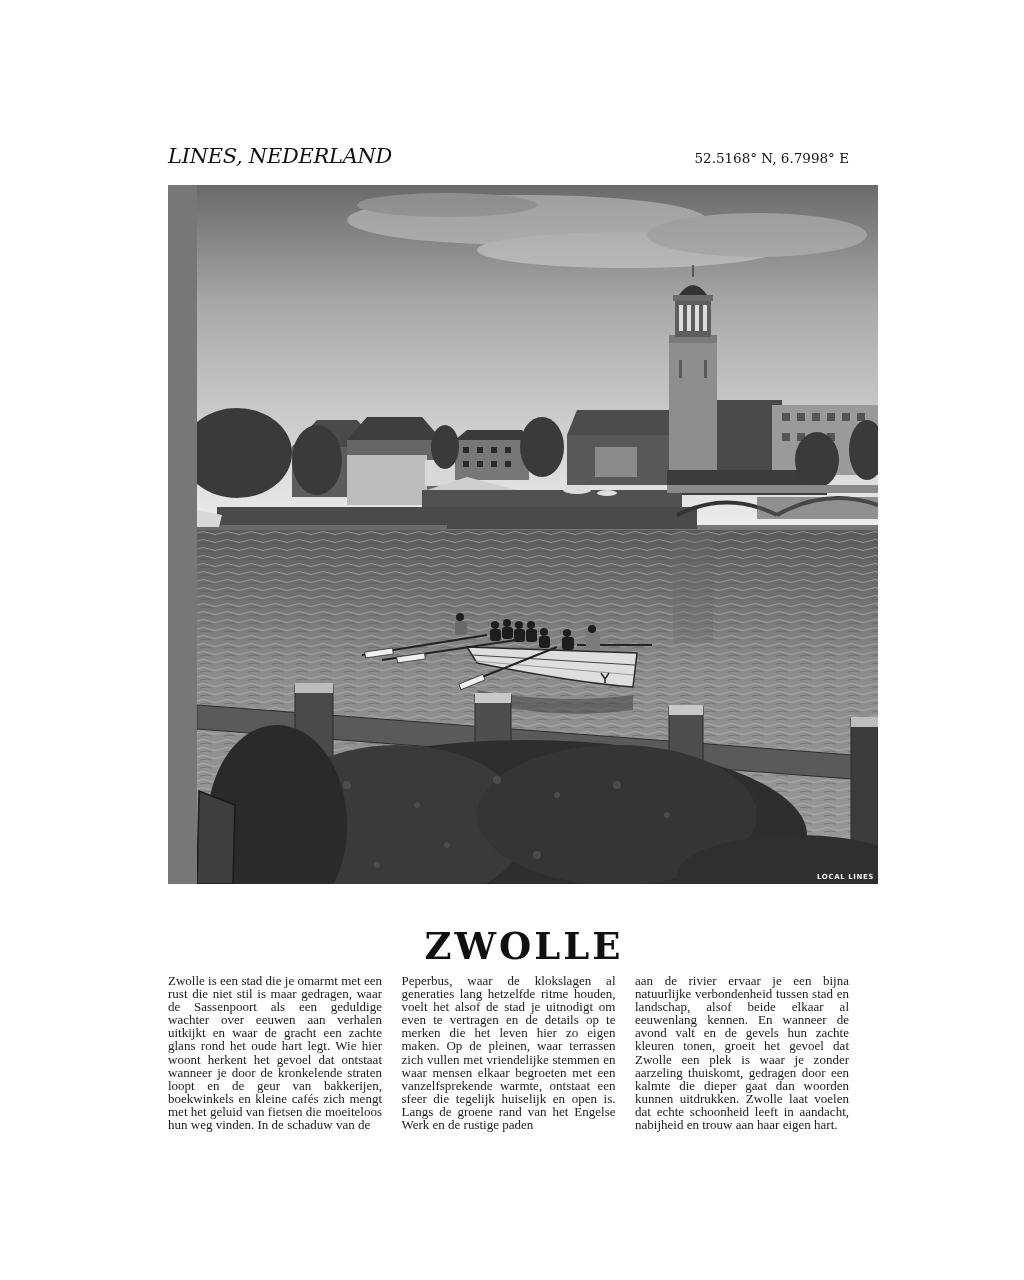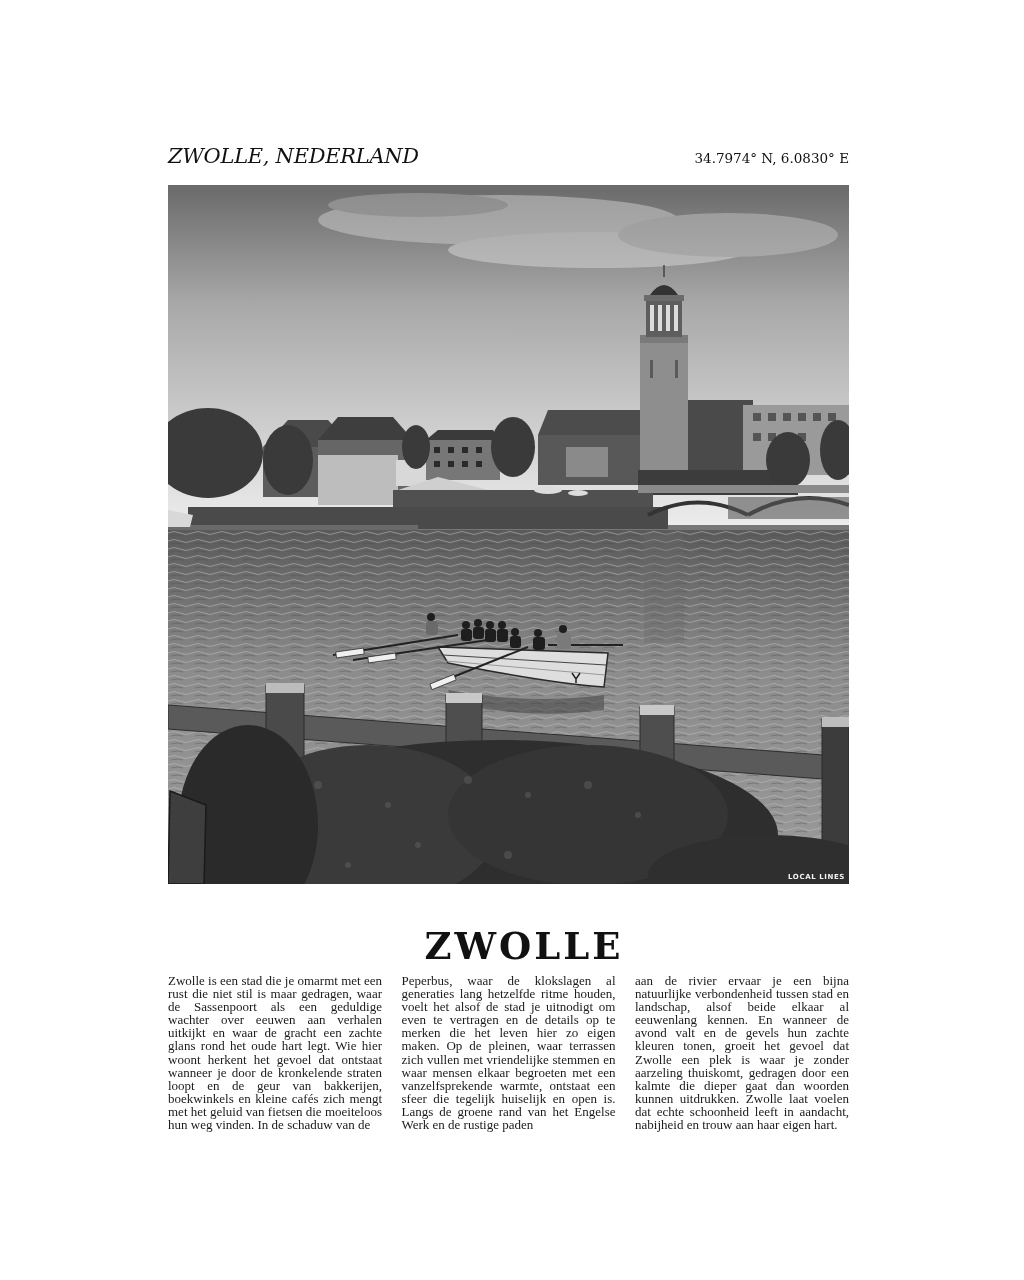--- a/index.html
+++ b/index.html
@@ -21,7 +21,7 @@
 <div class="poster">
 
   <div class="header">
-    <div class="location">ZWOLLE, NEDERLAND</div>
+    <div class="location">LINES, NEDERLAND</div>
     <div class="coords">34.7974° N, 6.0830° E</div>
   </div>
 

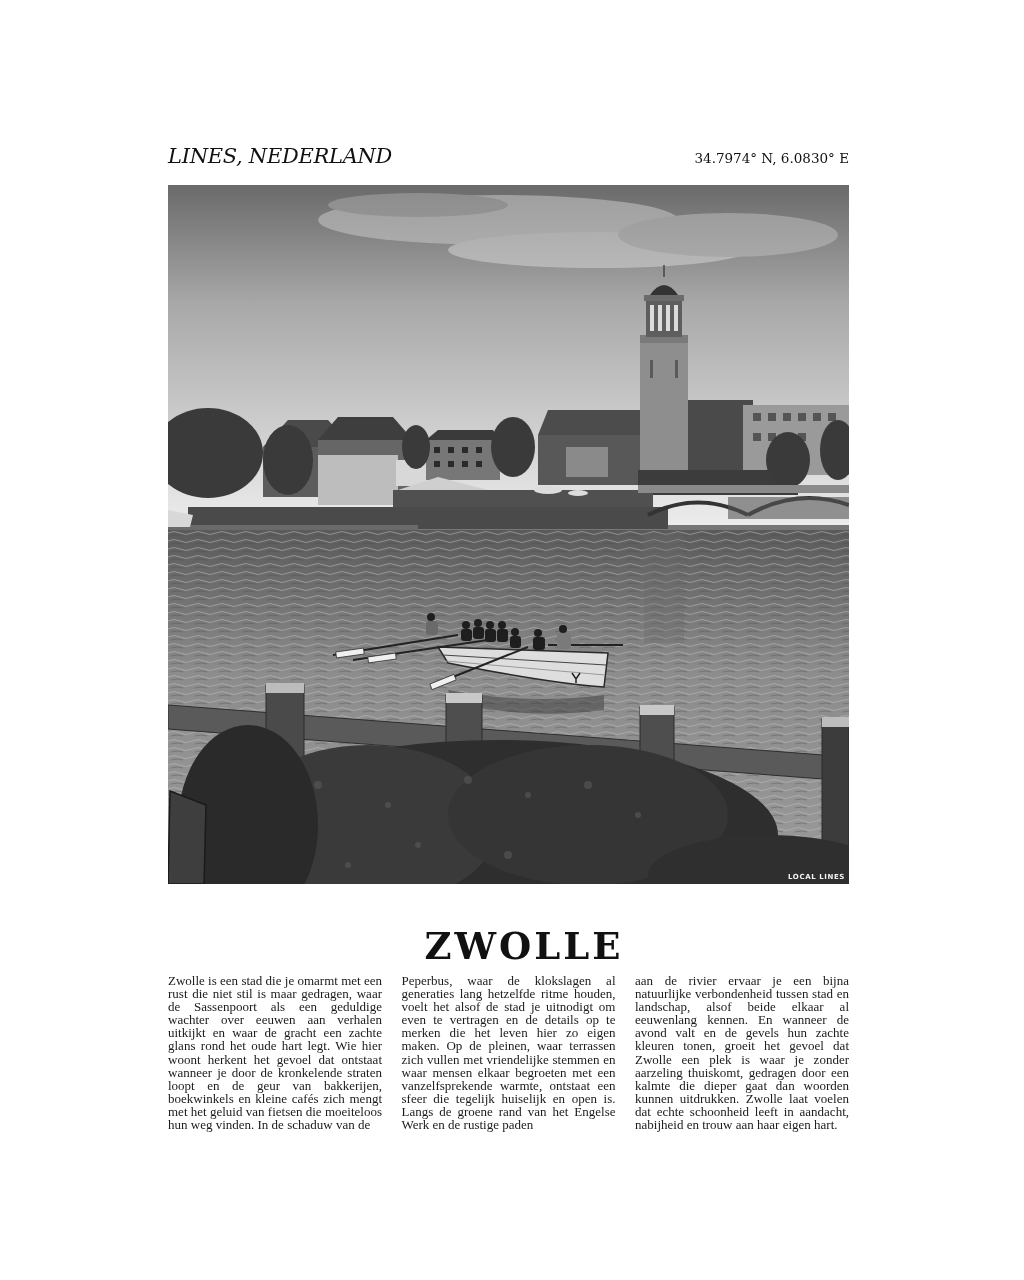--- a/index.html
+++ b/index.html
@@ -22,7 +22,7 @@
 
   <div class="header">
     <div class="location">LINES, NEDERLAND</div>
-    <div class="coords">34.7974° N, 6.0830° E</div>
+    <div class="coords">52.5168° N, 6.7998° E</div>
   </div>
 
   <div class="photo">

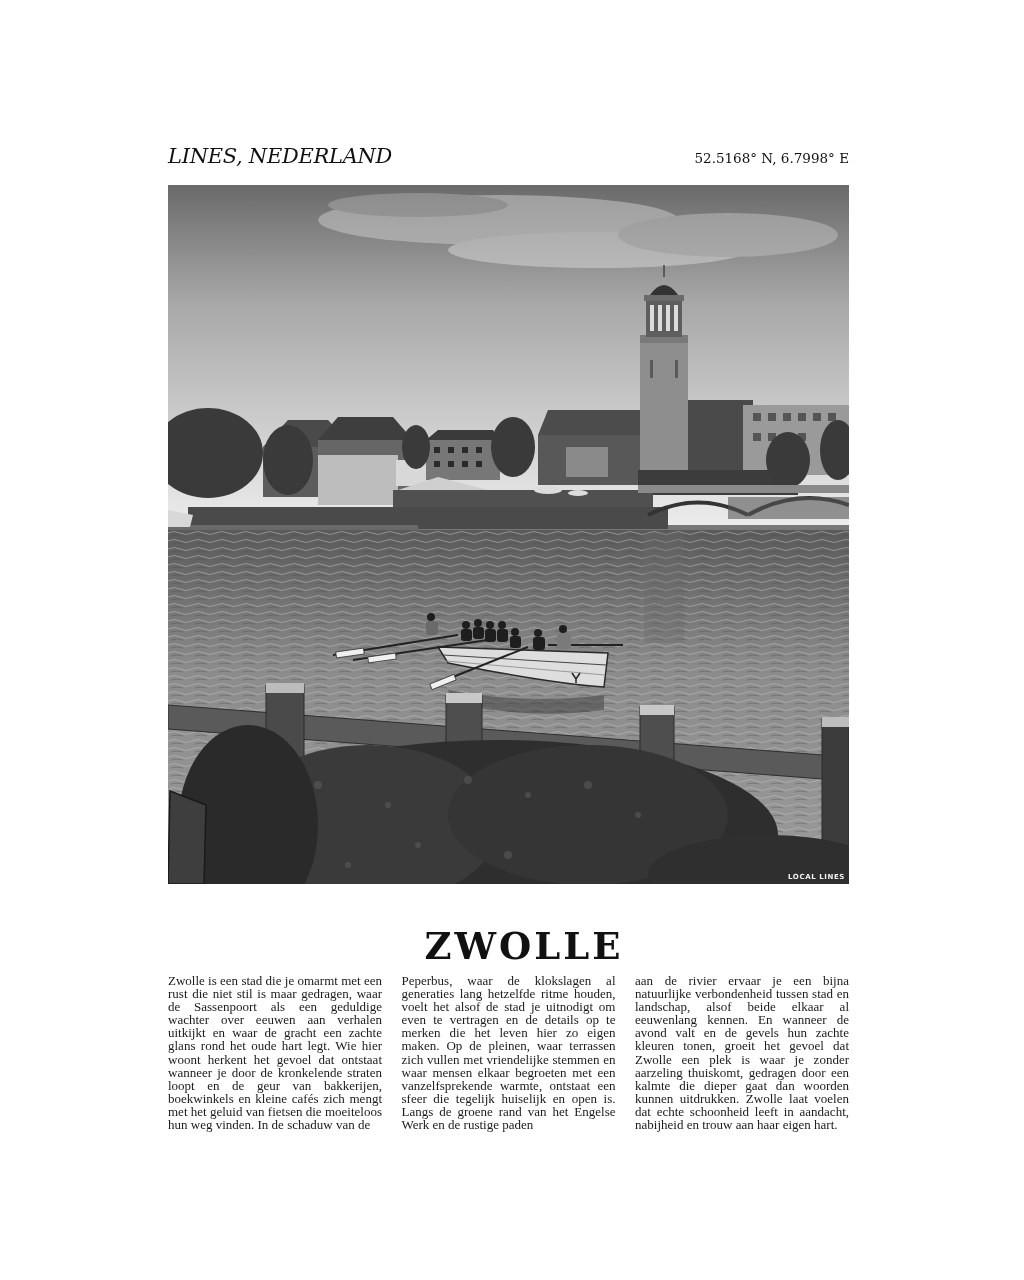--- a/index.html
+++ b/index.html
@@ -8,7 +8,7 @@
     .header { position: absolute; left: 168px; top: 144px; width: 681px; height: 32px; }
     .location { position: absolute; left: 0; top: 0; font-family: "DejaVu Serif", serif; font-style: italic; font-size: 21px; letter-spacing: -0.3px; color: #111; white-space: nowrap; }
     .coords { position: absolute; right: 0; top: 6px; font-family: "DejaVu Serif", serif; font-size: 13.5px; color: #111; white-space: nowrap; }
-    .photo { position: absolute; left: 168px; top: 185px; width: 681px; height: 699px; overflow: hidden; background: #777; }
+    .photo { position: absolute; left: 168px; top: 185px; width: 681px; height: 699px; overflow: hidden; background: #777; padding-left: 29px; }
     .photo svg { display: block; width: 681px; height: 699px; }
     .watermark { position: absolute; right: 4px; bottom: 3px; font-family: "DejaVu Sans", sans-serif; font-size: 7px; letter-spacing: 0.6px; color: #f2f2f2; font-weight: bold; }
     .title { position: absolute; left: 0; width: 1024px; top: 912px; text-align: center; font-family: "DejaVu Serif", serif; font-weight: bold; font-size: 37px; letter-spacing: 3px; color: #111; }

